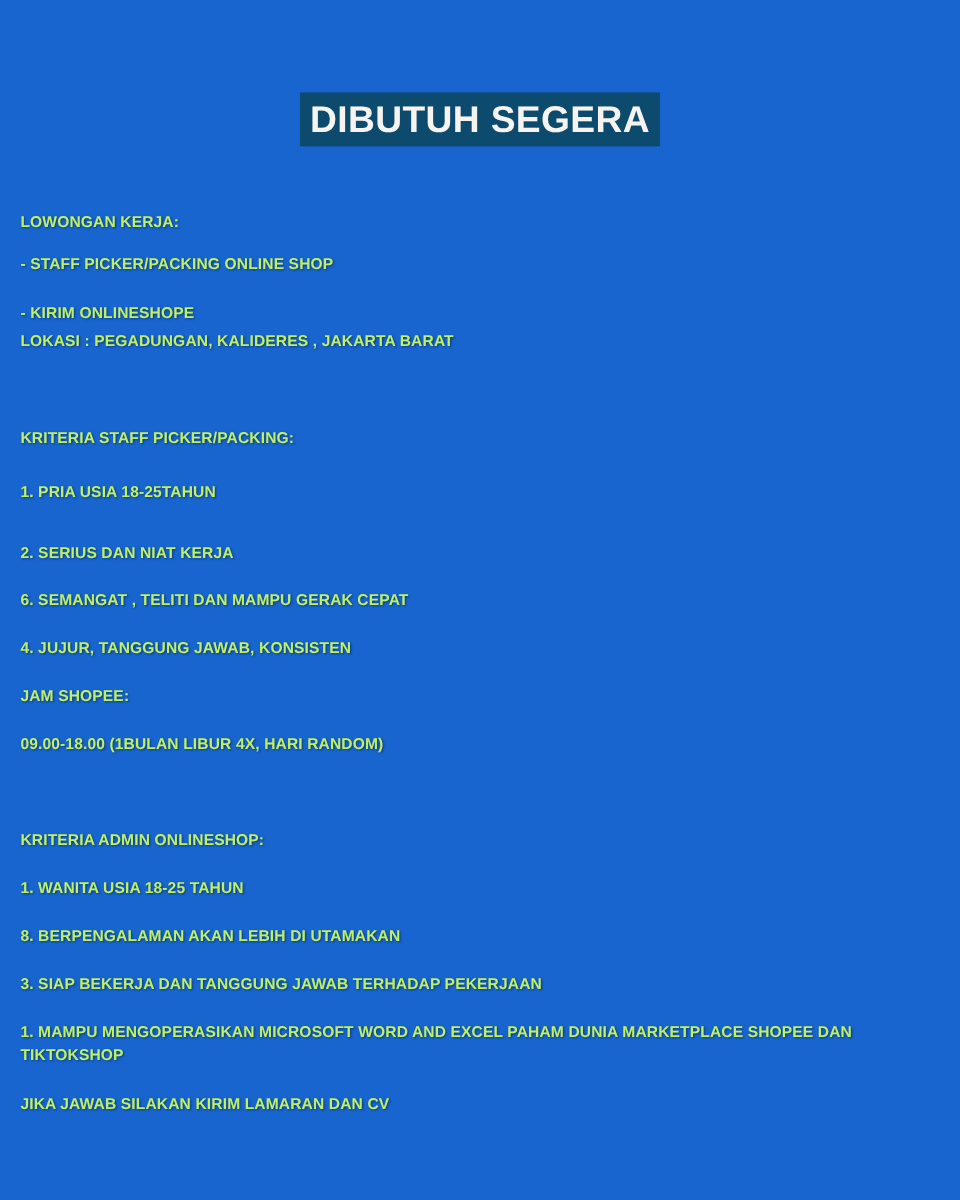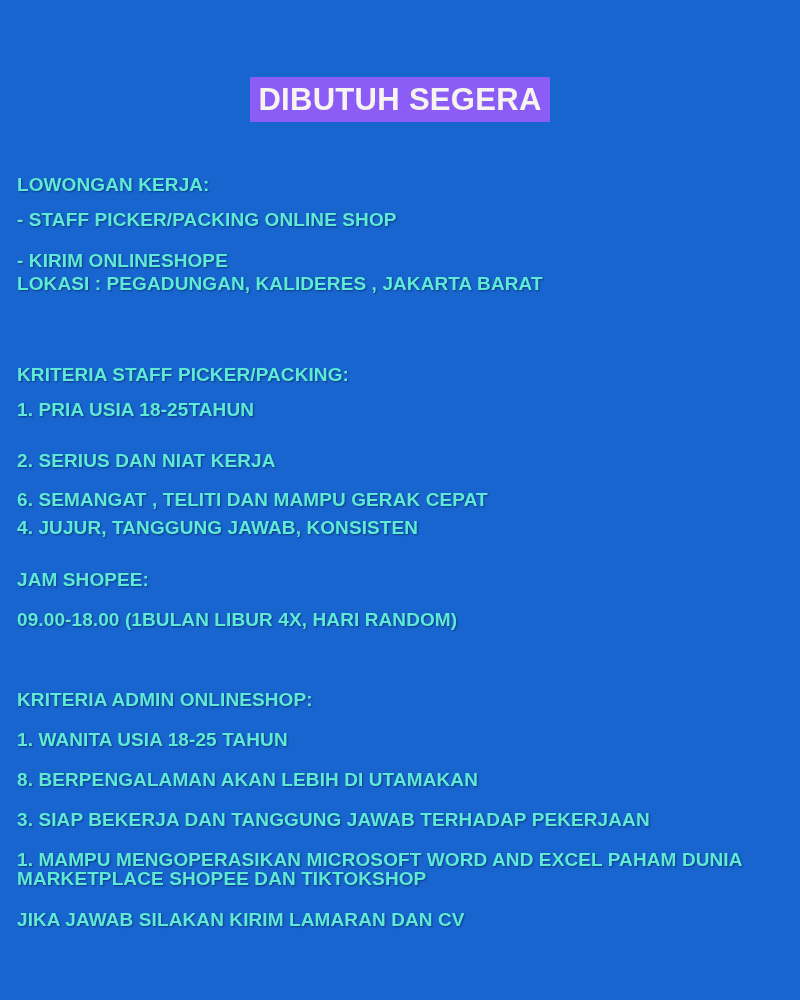--- a/index.html
+++ b/index.html
@@ -20,7 +20,7 @@
       top: 77px;
       width: 300px;
       height: 45px;
-      background: #8b5cf6;
+      background: #0c4a6e;
       display: flex;
       align-items: center;
       justify-content: center;

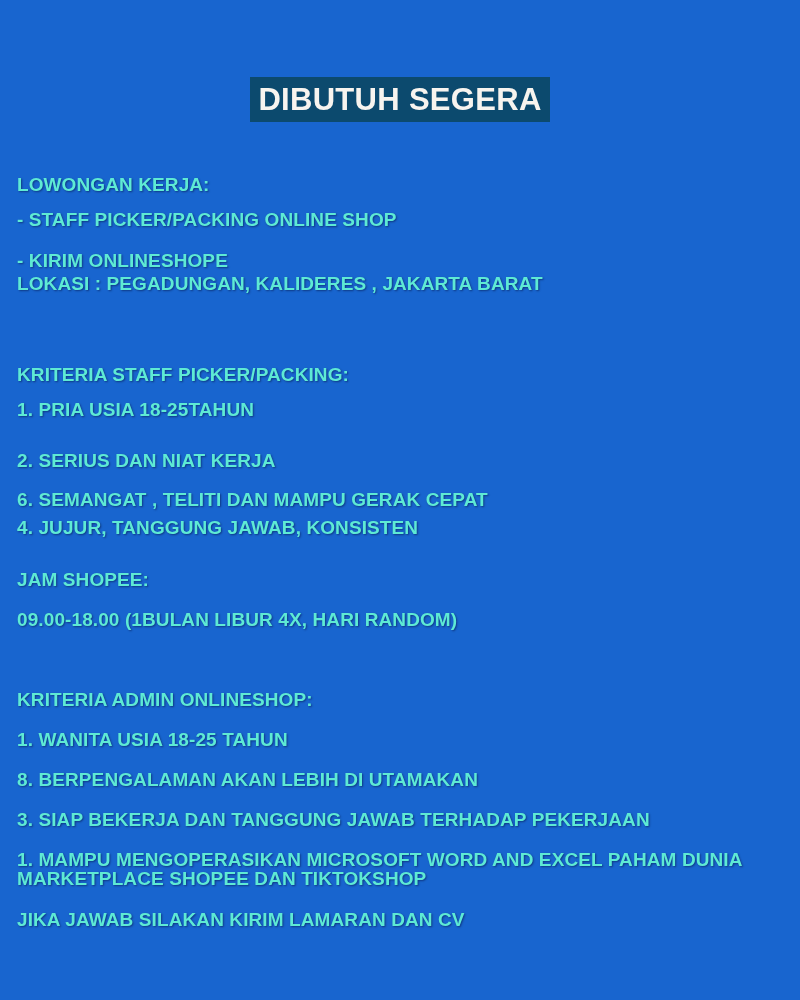--- a/index.html
+++ b/index.html
@@ -35,9 +35,9 @@
     .line {
       position: absolute;
       left: 17px;
-      color: #5eead4;
+      color: #bef264;
       font-weight: 700;
-      font-size: 19px;
+      font-size: 13px;
       line-height: 20px;
       white-space: nowrap;
       text-shadow: 1px 1px 2px rgba(0,0,40,0.45);

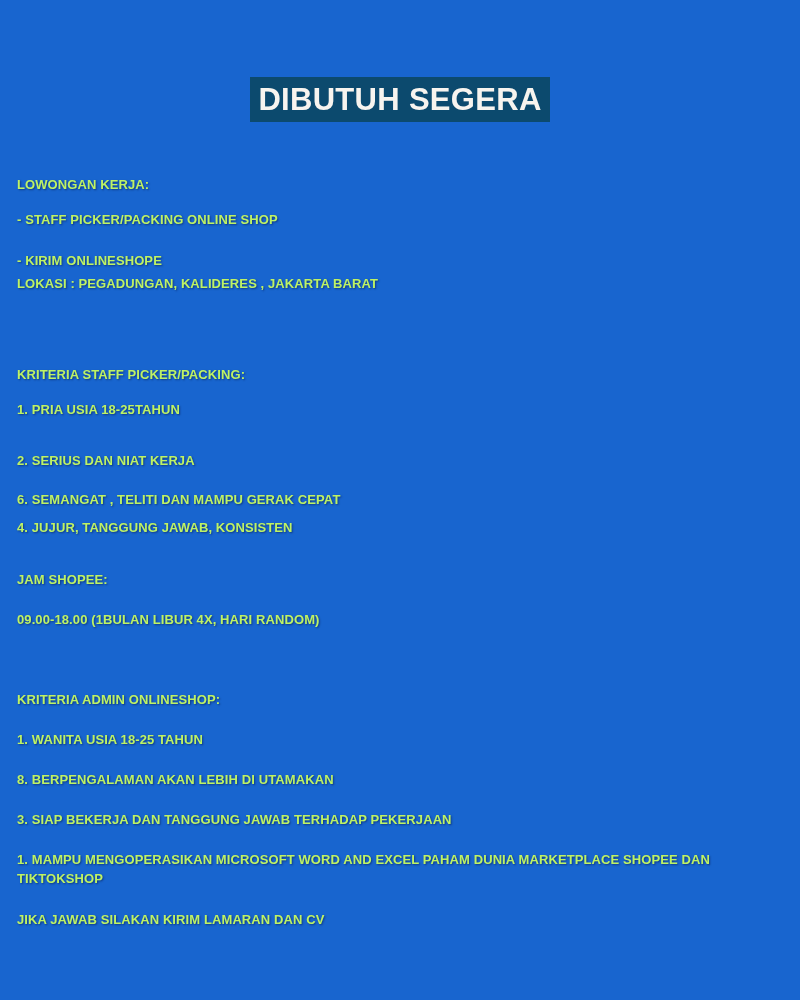--- a/index.html
+++ b/index.html
@@ -61,7 +61,7 @@
 <div class="line" style="top:251px">- KIRIM ONLINESHOPE</div>
 <div class="line" style="top:274px">LOKASI : PEGADUNGAN, KALIDERES , JAKARTA BARAT</div>
 
-<div class="line" style="top:365px">KRITERIA STAFF PICKER/PACKING:</div>
+<div class="line" style="top:355px">KRITERIA STAFF PICKER/PACKING:</div>
 <div class="line" style="top:400px">1. PRIA USIA 18-25TAHUN</div>
 <div class="line" style="top:451px">2. SERIUS DAN NIAT KERJA</div>
 <div class="line" style="top:490px">6. SEMANGAT , TELITI DAN MAMPU GERAK CEPAT</div>

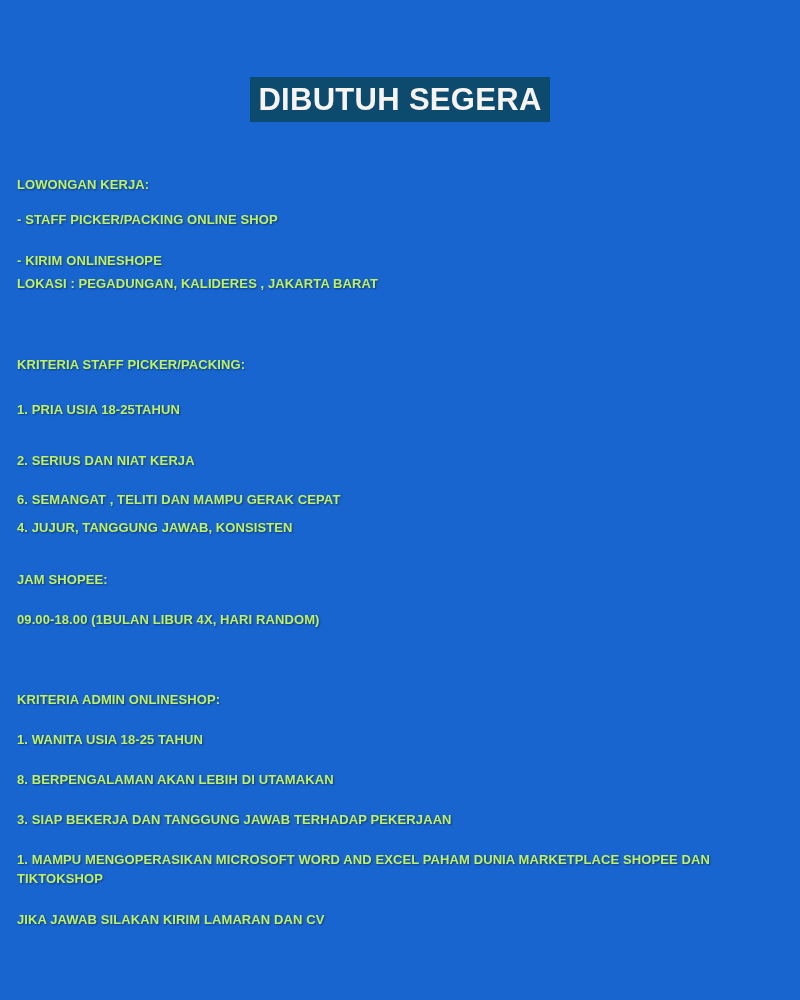--- a/index.html
+++ b/index.html
@@ -65,7 +65,7 @@
 <div class="line" style="top:400px">1. PRIA USIA 18-25TAHUN</div>
 <div class="line" style="top:451px">2. SERIUS DAN NIAT KERJA</div>
 <div class="line" style="top:490px">6. SEMANGAT , TELITI DAN MAMPU GERAK CEPAT</div>
-<div class="line" style="top:518px">4. JUJUR, TANGGUNG JAWAB, KONSISTEN</div>
+<div class="line" style="top:530px">4. JUJUR, TANGGUNG JAWAB, KONSISTEN</div>
 <div class="line" style="top:570px">JAM SHOPEE:</div>
 <div class="line" style="top:610px">09.00-18.00 (1BULAN LIBUR 4X, HARI RANDOM)</div>
 

